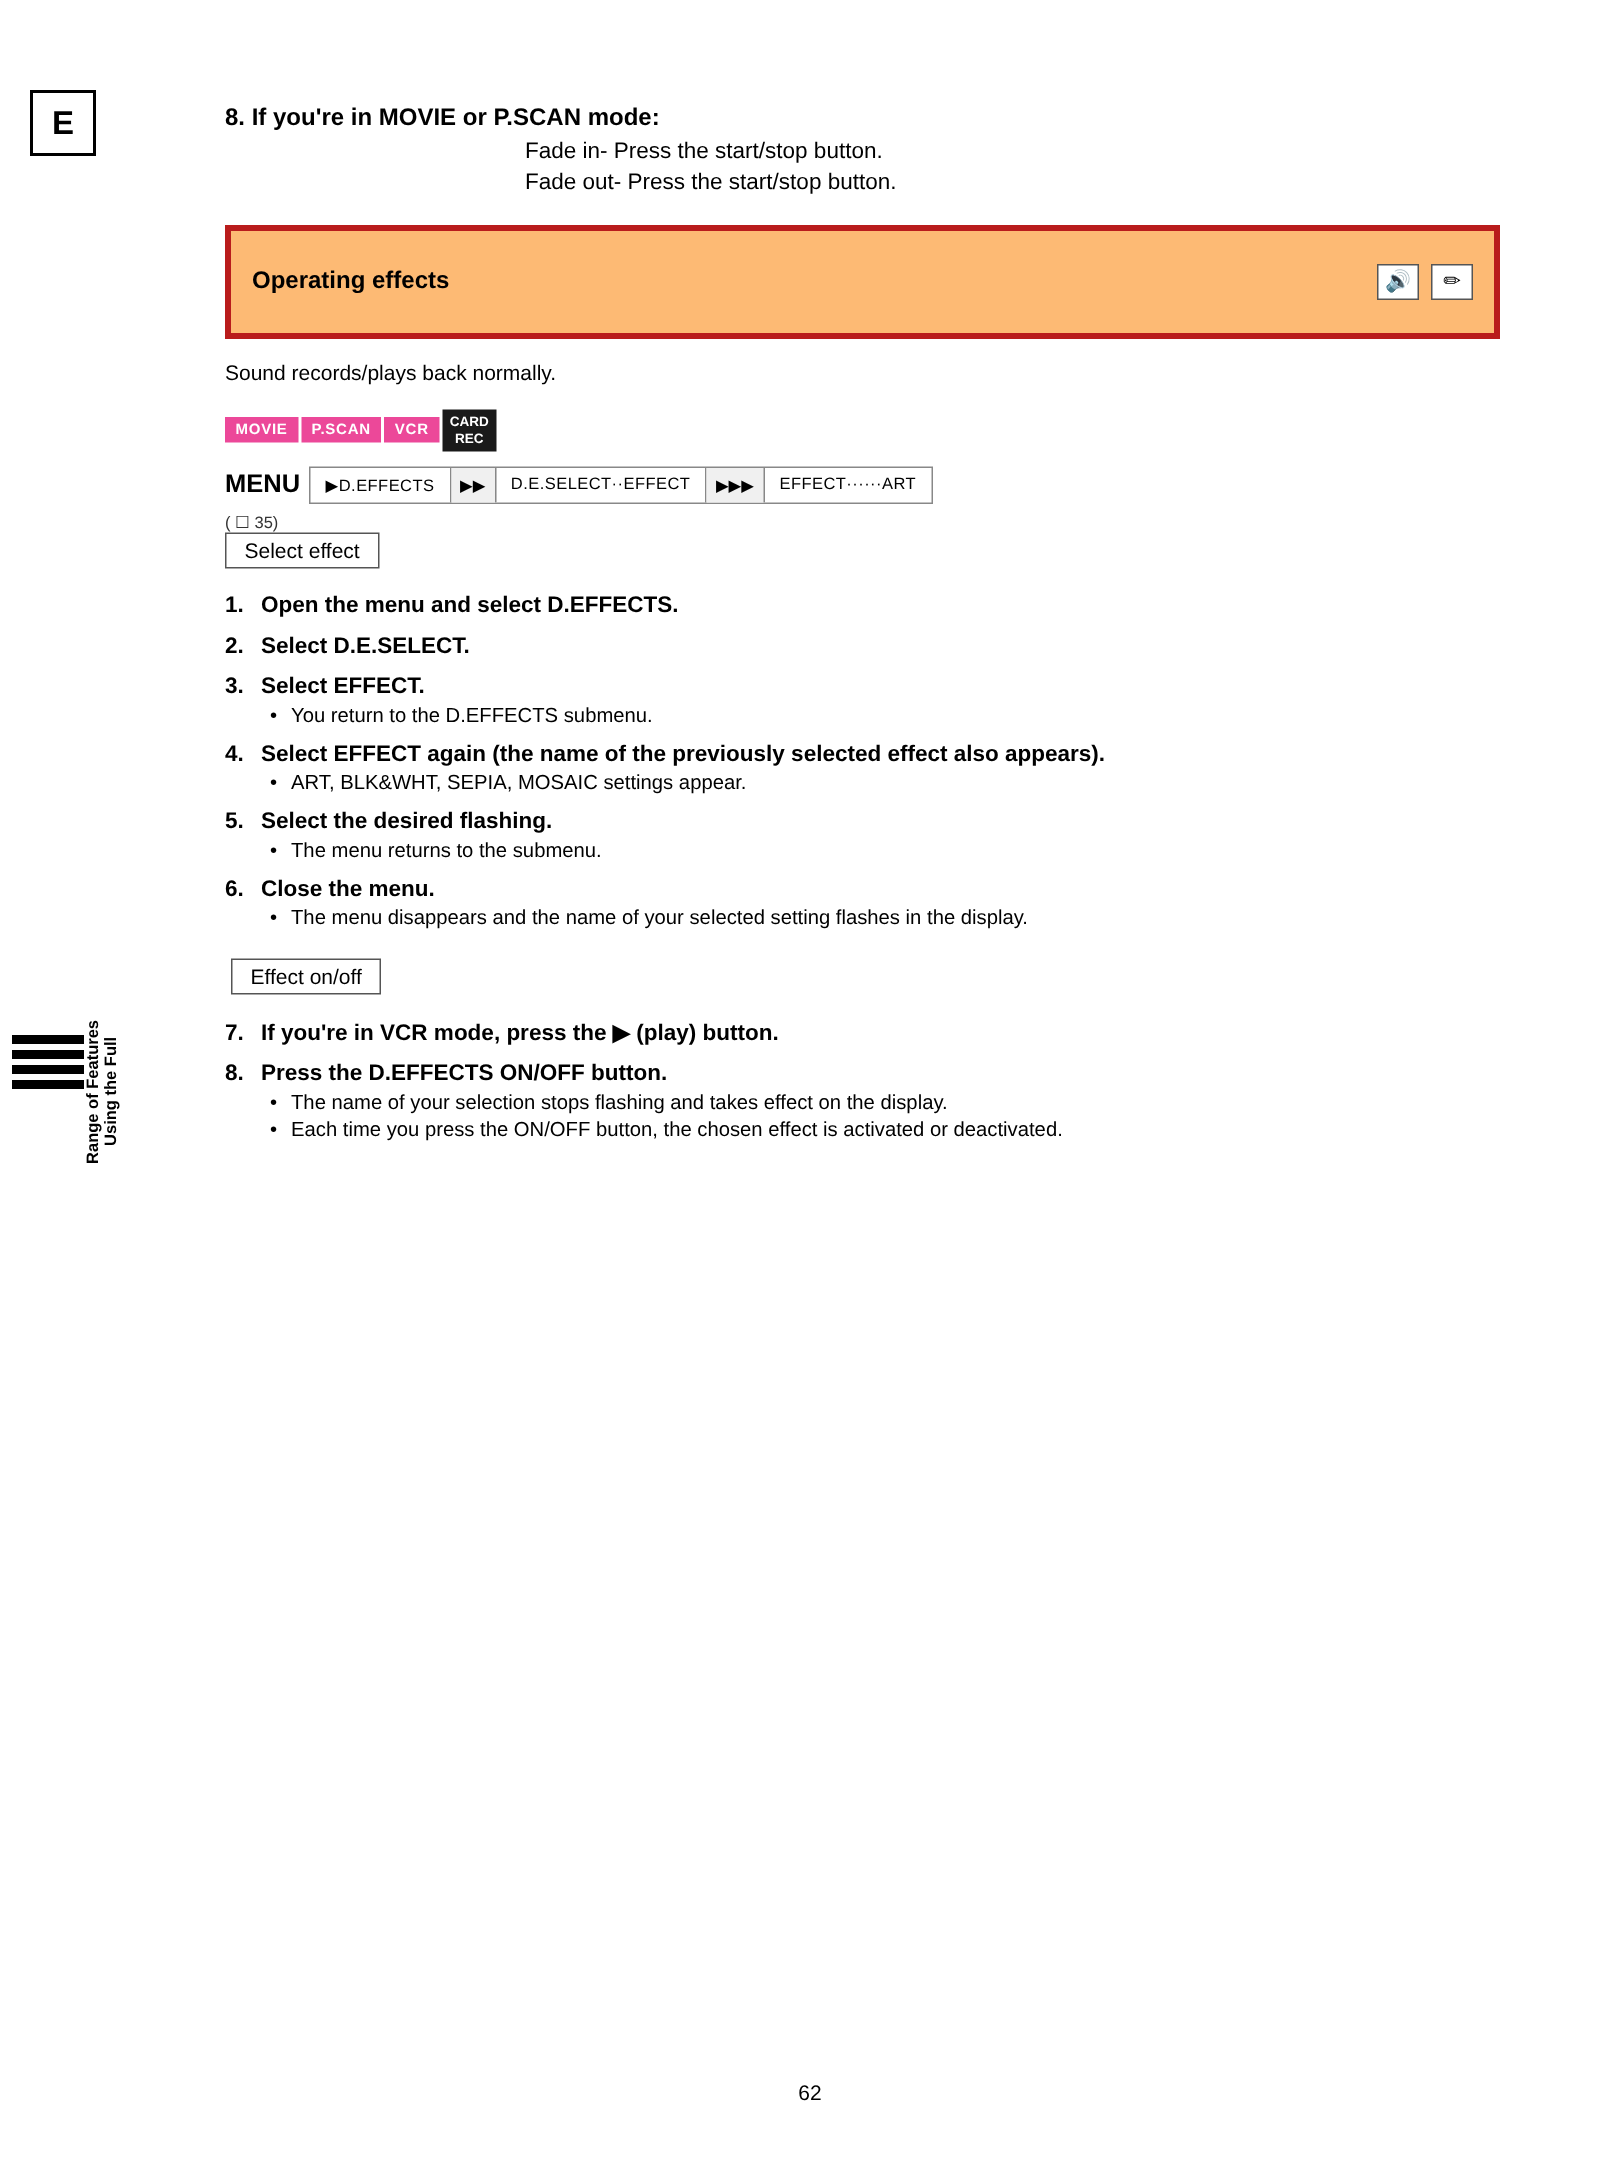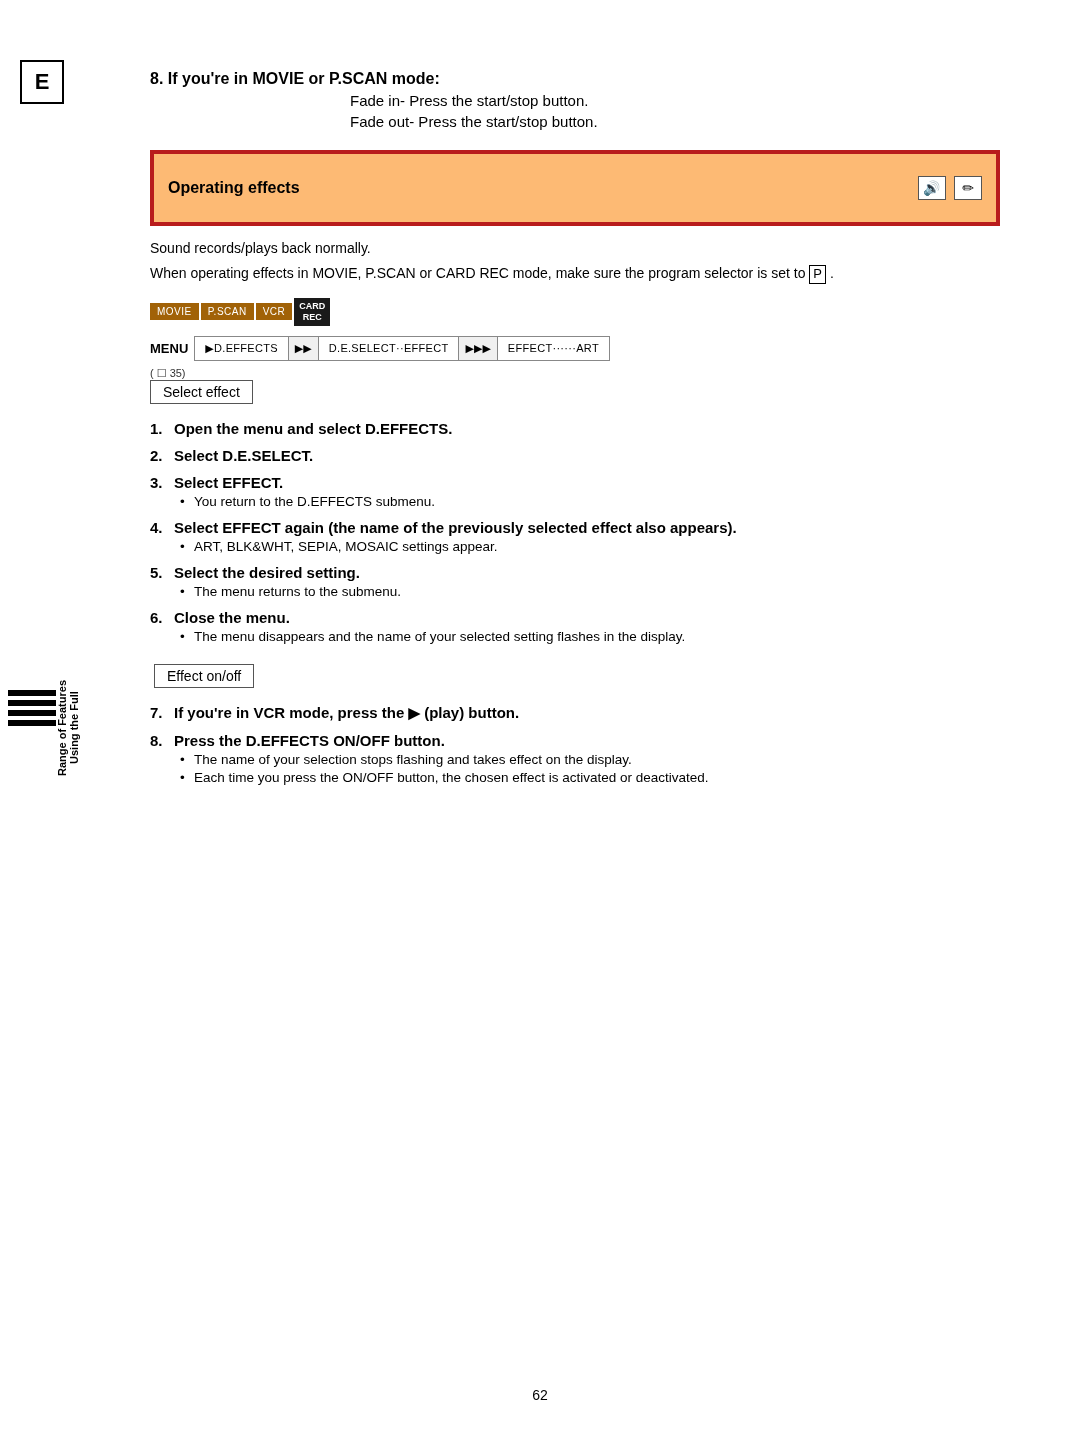--- a/index.html
+++ b/index.html
@@ -358,11 +358,6 @@
     </div>
 
     <p class="body-text">Sound records/plays back normally.</p>
-    <p class="body-text">
-      <span>When operating effects in MOVIE, P.SCAN or CARD REC mode, make sure the program selector is set to</span>
-      <span class="p-symbol">P</span>
-      <span>.</span>
-    </p>
 
     
     <div class="mode-buttons-row">

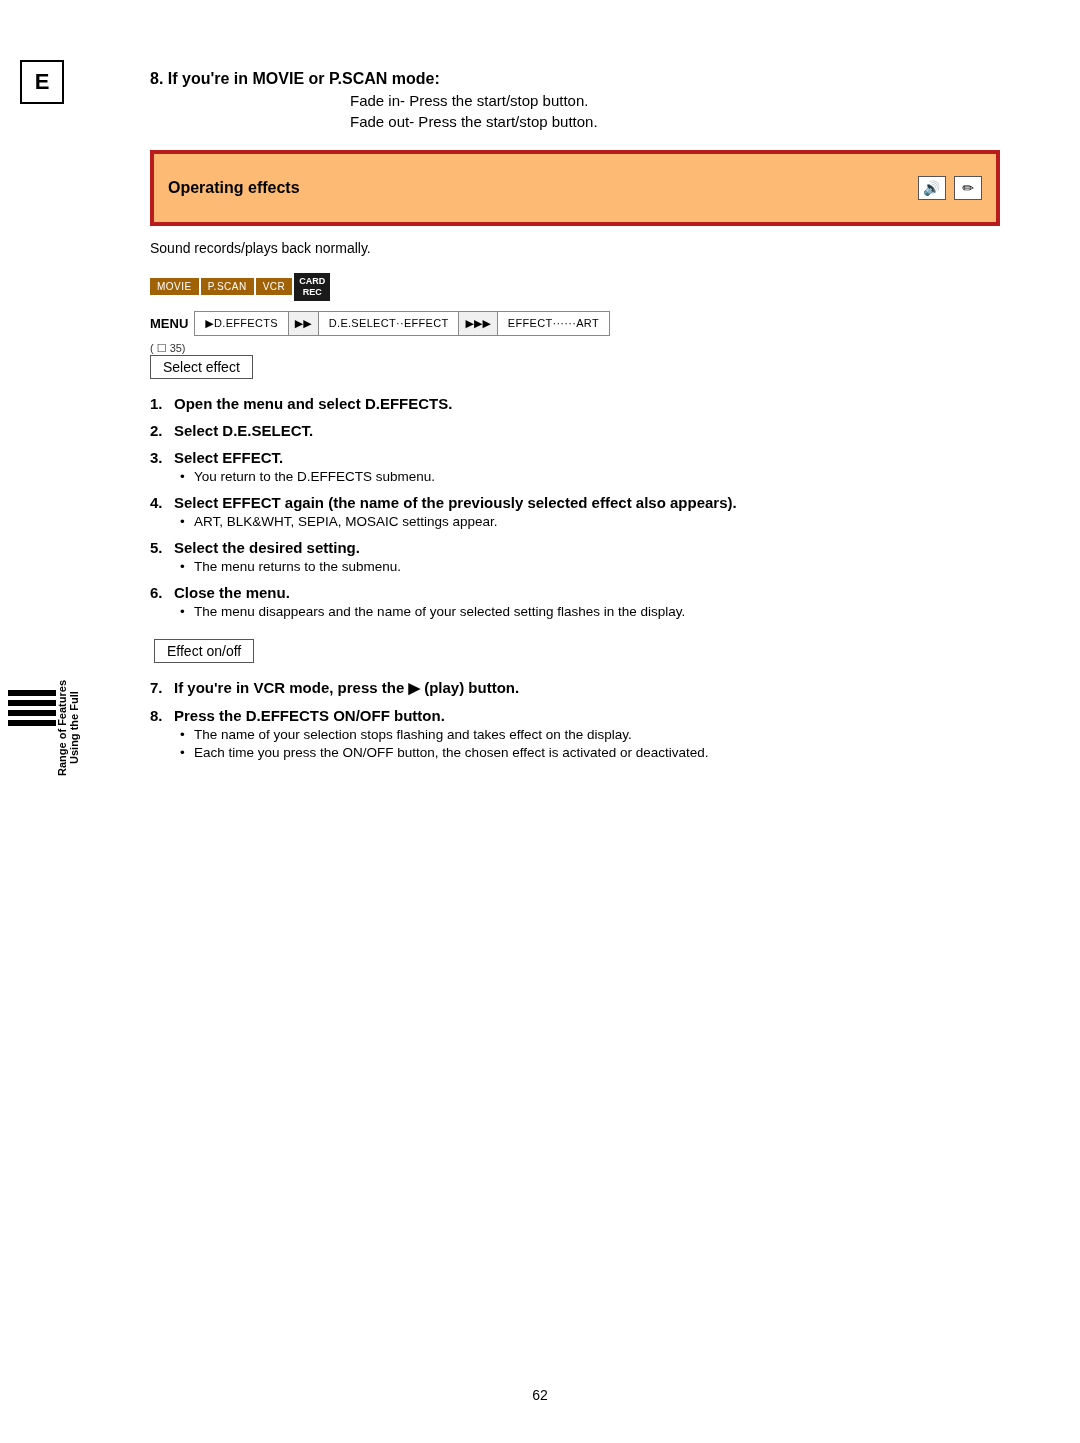--- a/index.html
+++ b/index.html
@@ -169,12 +169,12 @@
     }
 
     .mode-btn {
-      background: #a16207;
+      background: #ec4899;
       color: #fff;
       padding: 3px 7px;
       font-size: 10px;
       font-family: Arial, sans-serif;
-      font-weight: normal;
+      font-weight: bold;
       letter-spacing: 0.5px;
       border: none;
       text-align: center;

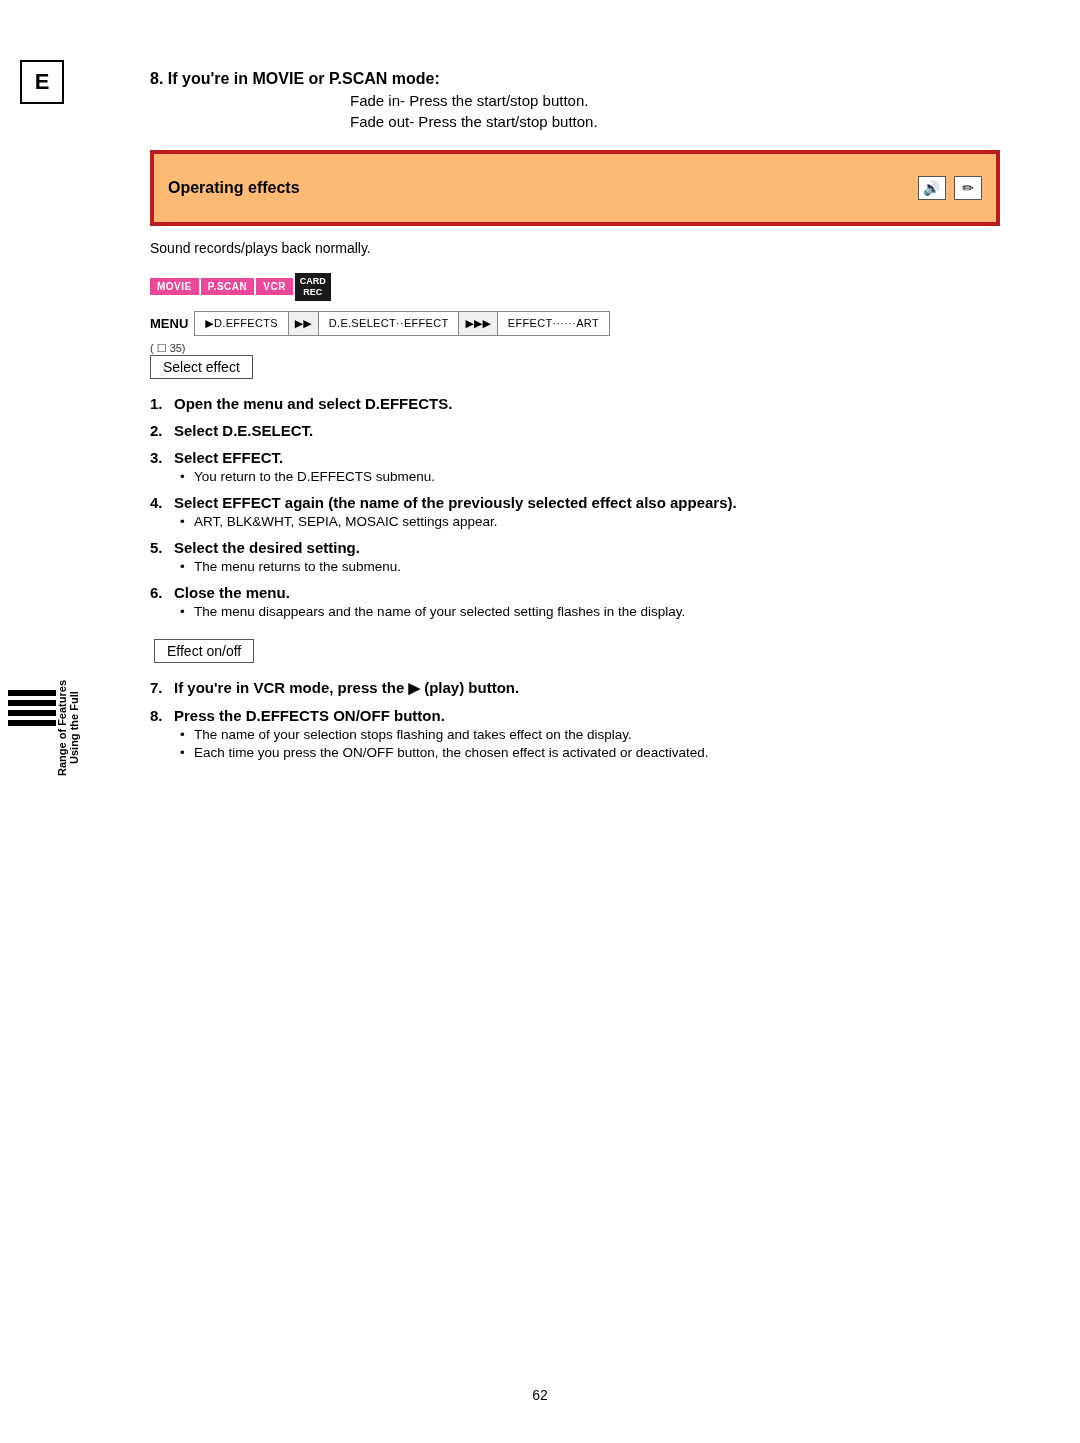--- a/index.html
+++ b/index.html
@@ -193,7 +193,7 @@
     }
 
     .menu-label {
-      font-size: 13px;
+      font-size: 17px;
       font-weight: bold;
       font-family: Arial, sans-serif;
       margin-right: 6px;

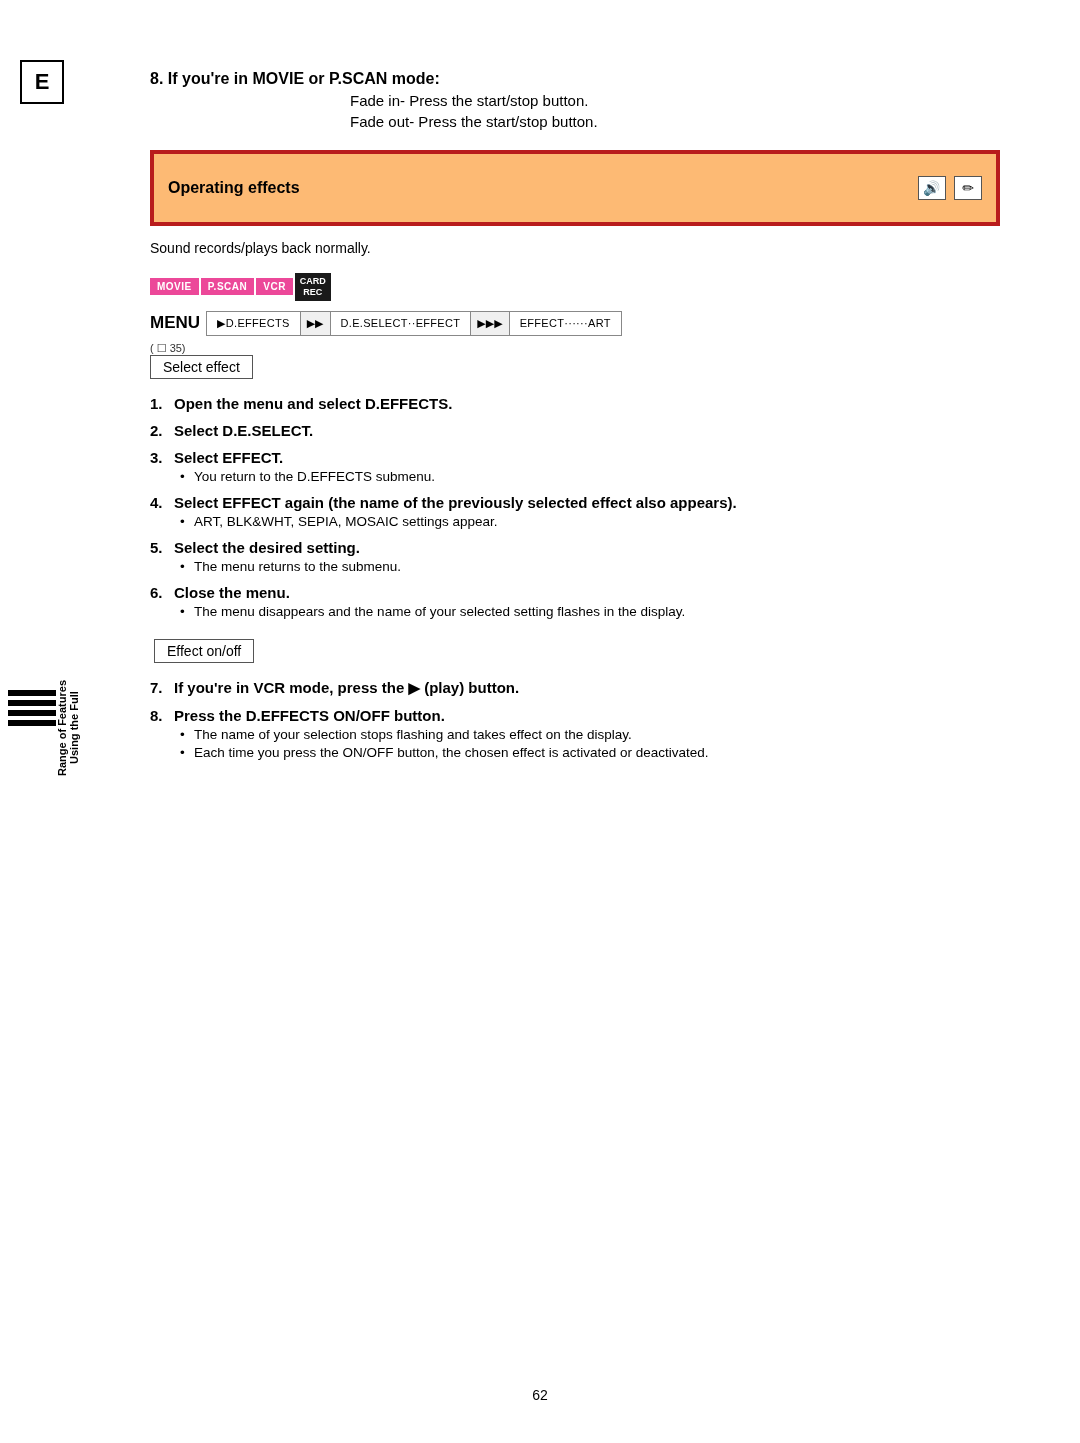--- a/index.html
+++ b/index.html
@@ -421,7 +421,7 @@
       <li class="step-item">
         <div class="step-heading">
           <span class="num">5.</span>
-          <span>Select the desired setting.</span>
+          <span>Select the desired flashing.</span>
         </div>
         <div class="bullet-item">The menu returns to the submenu.</div>
       </li>

